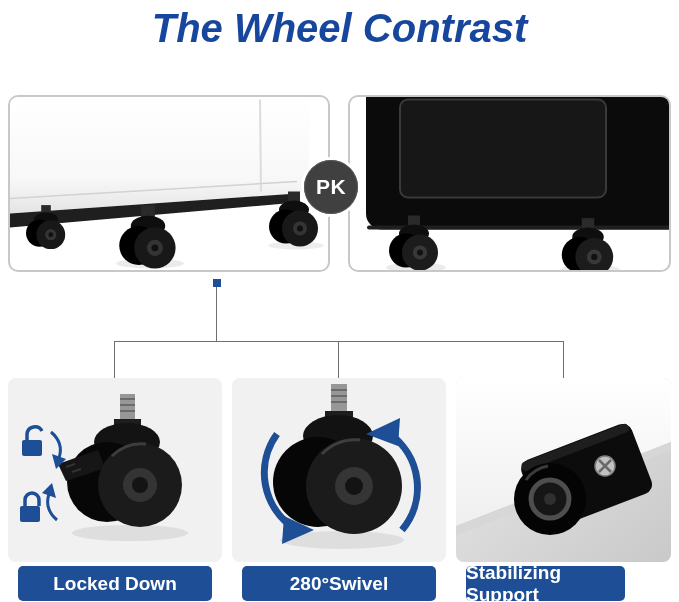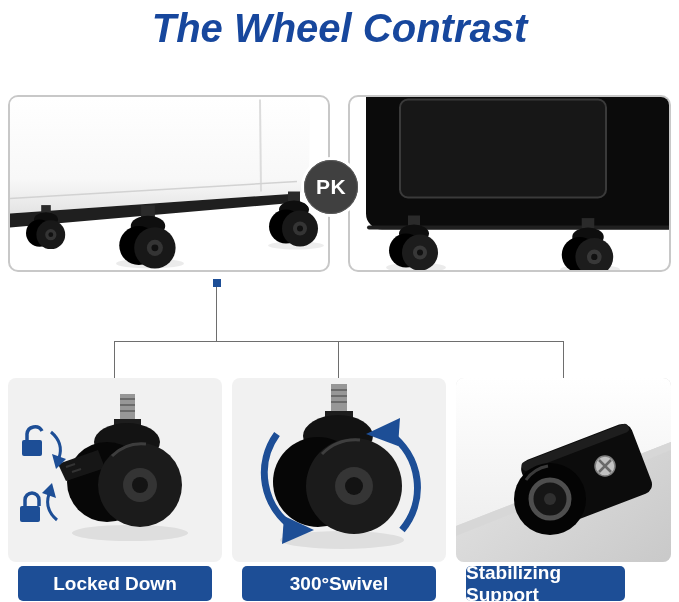--- a/index.html
+++ b/index.html
@@ -231,7 +231,7 @@
   </div>
 
   <div class="feature-label" id="feature-label-1">Locked Down</div>
-  <div class="feature-label" id="feature-label-2">300°Swivel</div>
+  <div class="feature-label" id="feature-label-2">280°Swivel</div>
   <div class="feature-label" id="feature-label-3">Stabilizing Support</div>
 
 </div>

